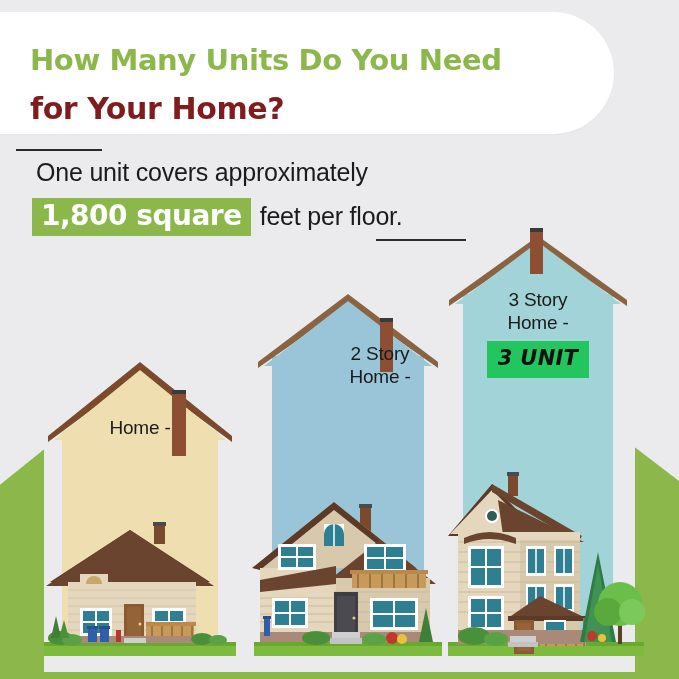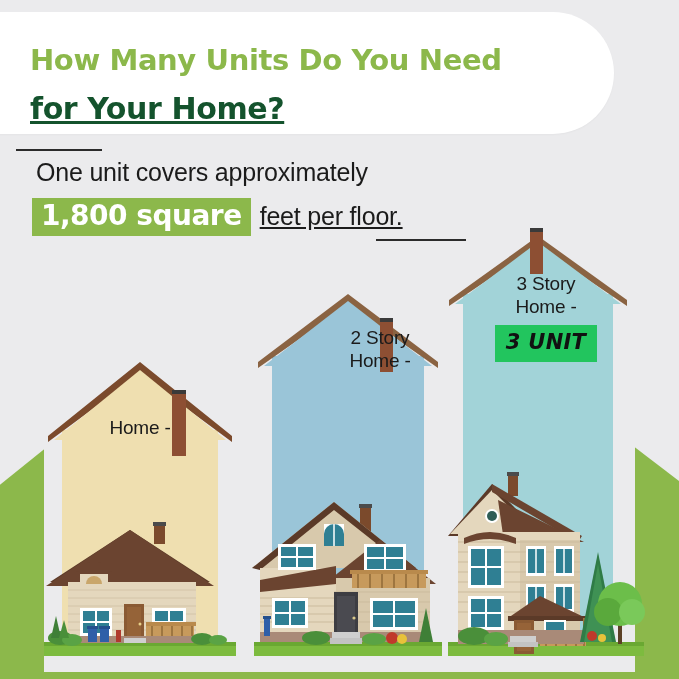--- a/index.html
+++ b/index.html
@@ -49,9 +49,8 @@
   .title-l2{
     position:absolute;left:50px;top:82px;
     font-size:30px;font-weight:bold;letter-spacing:-0.4px;
-    color:#14532d;line-height:1;white-space:nowrap;
+    color:#7f1d1d;line-height:1;white-space:nowrap;
     font-family:"DejaVu Sans", sans-serif;
-    text-decoration:underline;
   }
 
   

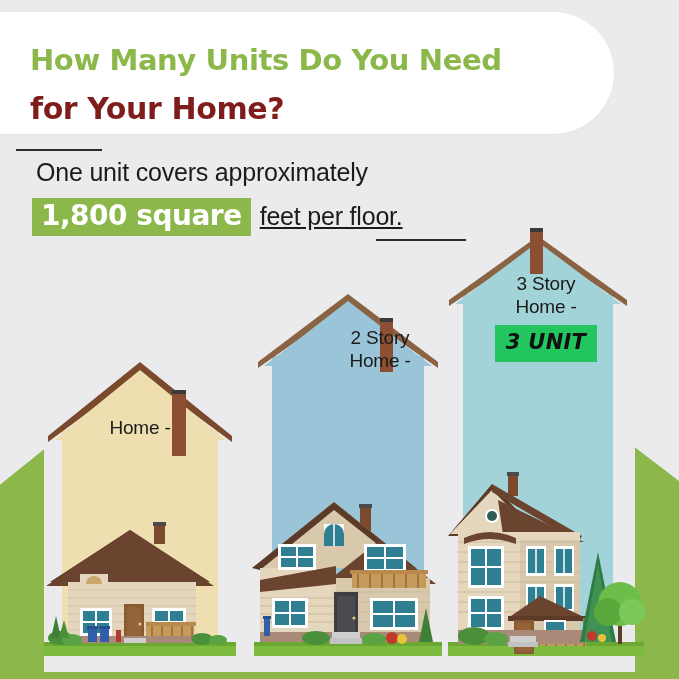--- a/index.html
+++ b/index.html
@@ -73,7 +73,7 @@
     font-family:"DejaVu Sans", sans-serif;
   }
   .sub-tail{
-    font-size:25px;color:#1b1b1b;letter-spacing:-0.2px;margin-left:9px;text-decoration:underline;
+    font-size:25px;color:#1b1b1b;letter-spacing:-0.2px;margin-left:9px;
   }
 
   

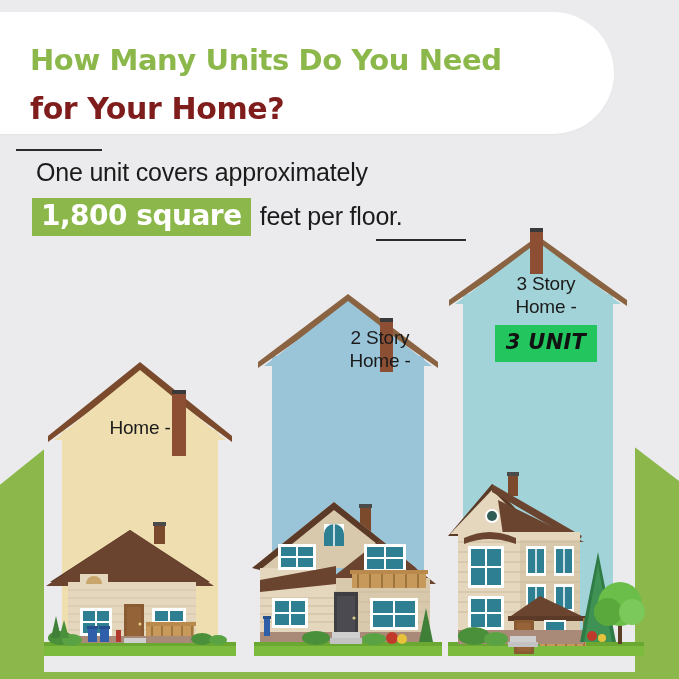--- a/index.html
+++ b/index.html
@@ -139,7 +139,7 @@
       <polygon points="89,0 178,64 178,70 89,10 0,70 0,64" fill="#8a6342"></polygon>
       <polygon points="89,6 172,68 6,68" fill="#a2d3d8"></polygon>
     </svg>
-    <div class="sil-label" style="top:36px;margin-left:8px;">
+    <div class="sil-label" style="top:52px;">
       <span class="ln">3 Story</span>
       <span class="ln">Home -</span>
       <span class="unit-box">3 UNIT</span>

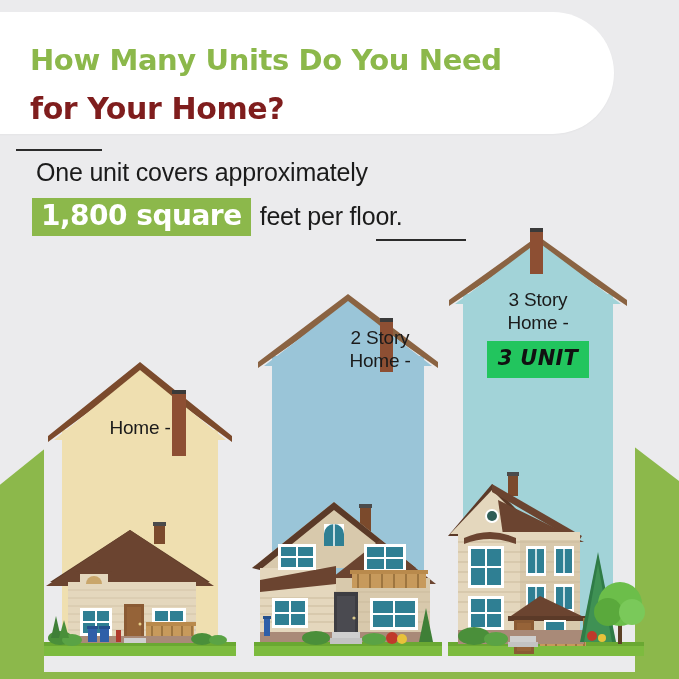--- a/index.html
+++ b/index.html
@@ -126,7 +126,7 @@
       <polygon points="90,0 180,68 180,74 90,11 0,74 0,68" fill="#8a6342"></polygon>
       <polygon points="90,7 174,72 6,72" fill="#9ac5d8"></polygon>
     </svg>
-    <div class="sil-label" style="top:32px;padding-left:32px;">
+    <div class="sil-label" style="top:48px;padding-left:32px;">
       <span class="ln">2 Story</span>
       <span class="ln">Home -</span>
     </div>

